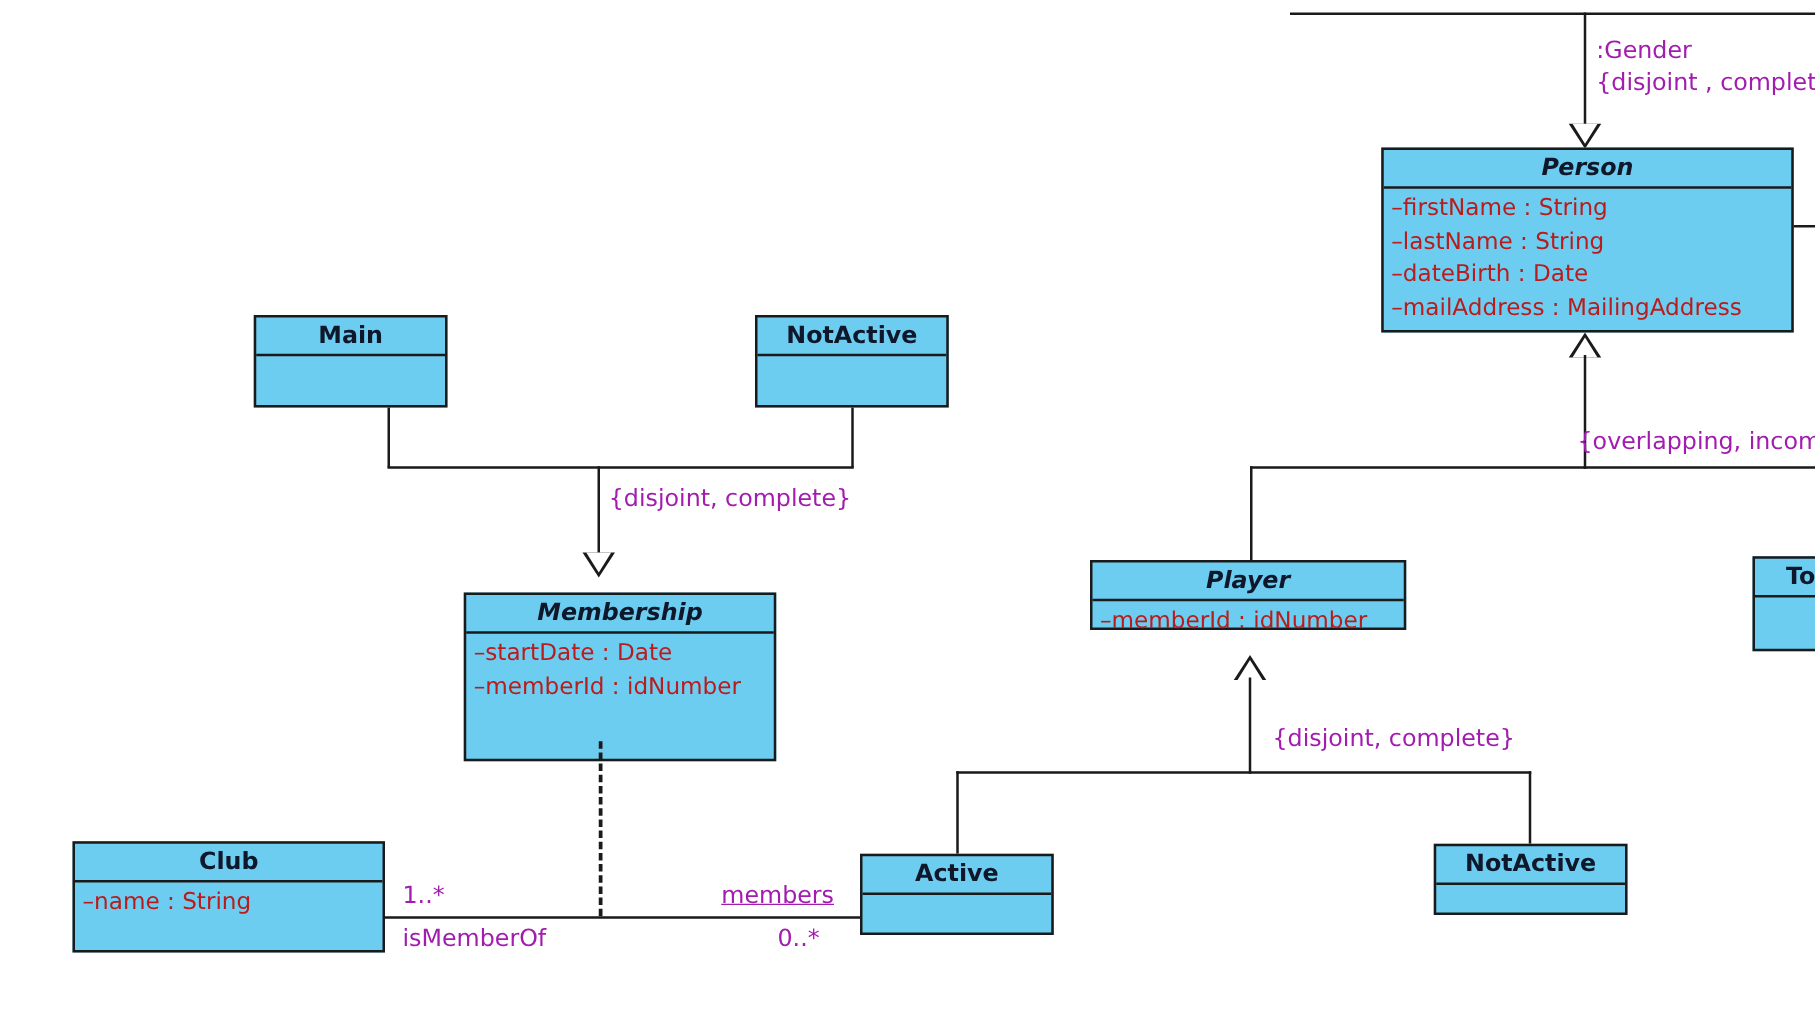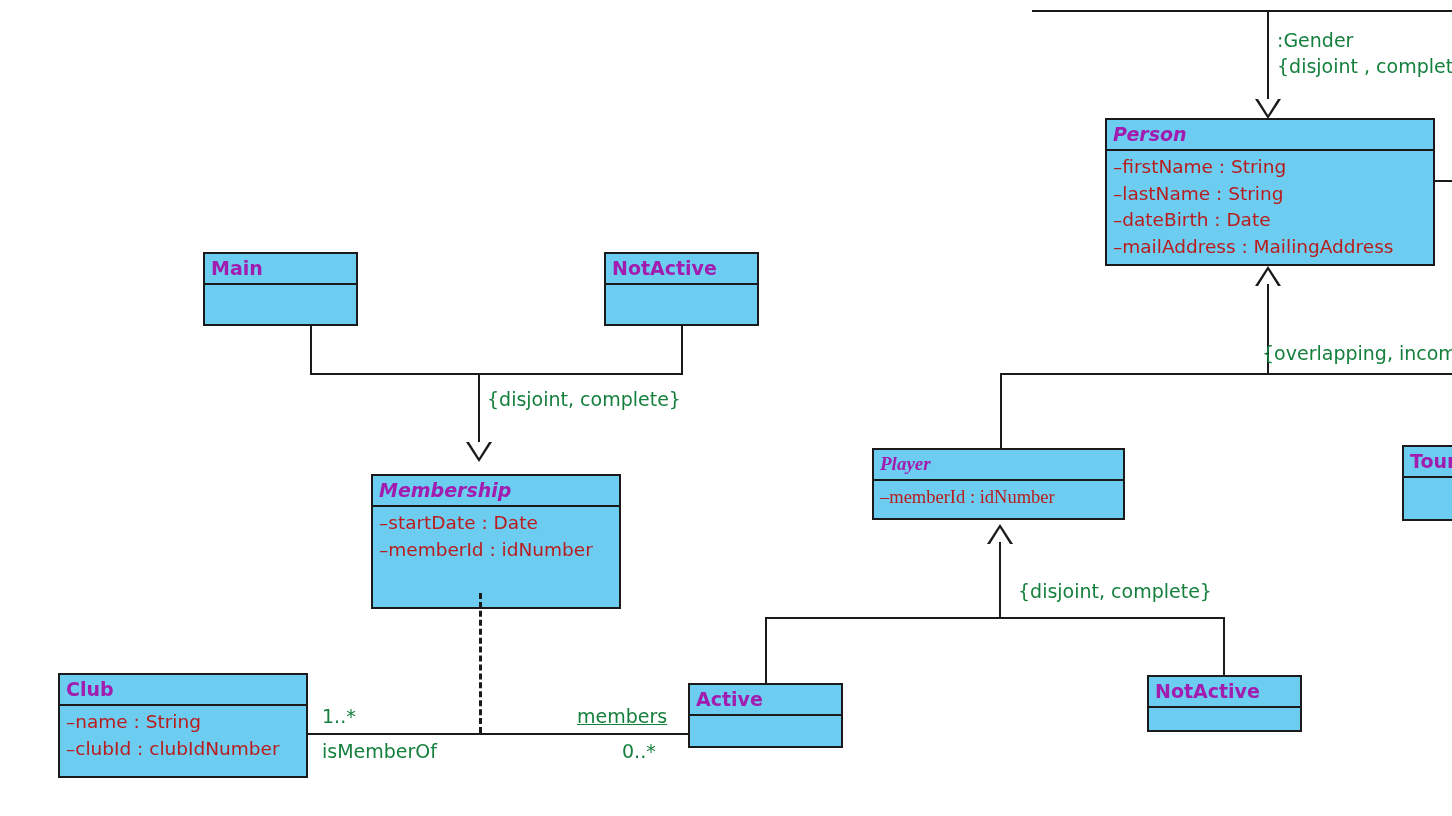--- a/index.html
+++ b/index.html
@@ -108,7 +108,7 @@
   .dlabel {
     position: absolute;
     font-size: 19px;
-    color: #15803d;
+    color: #a21caf;
     white-space: nowrap;
     line-height: 26px;
   }

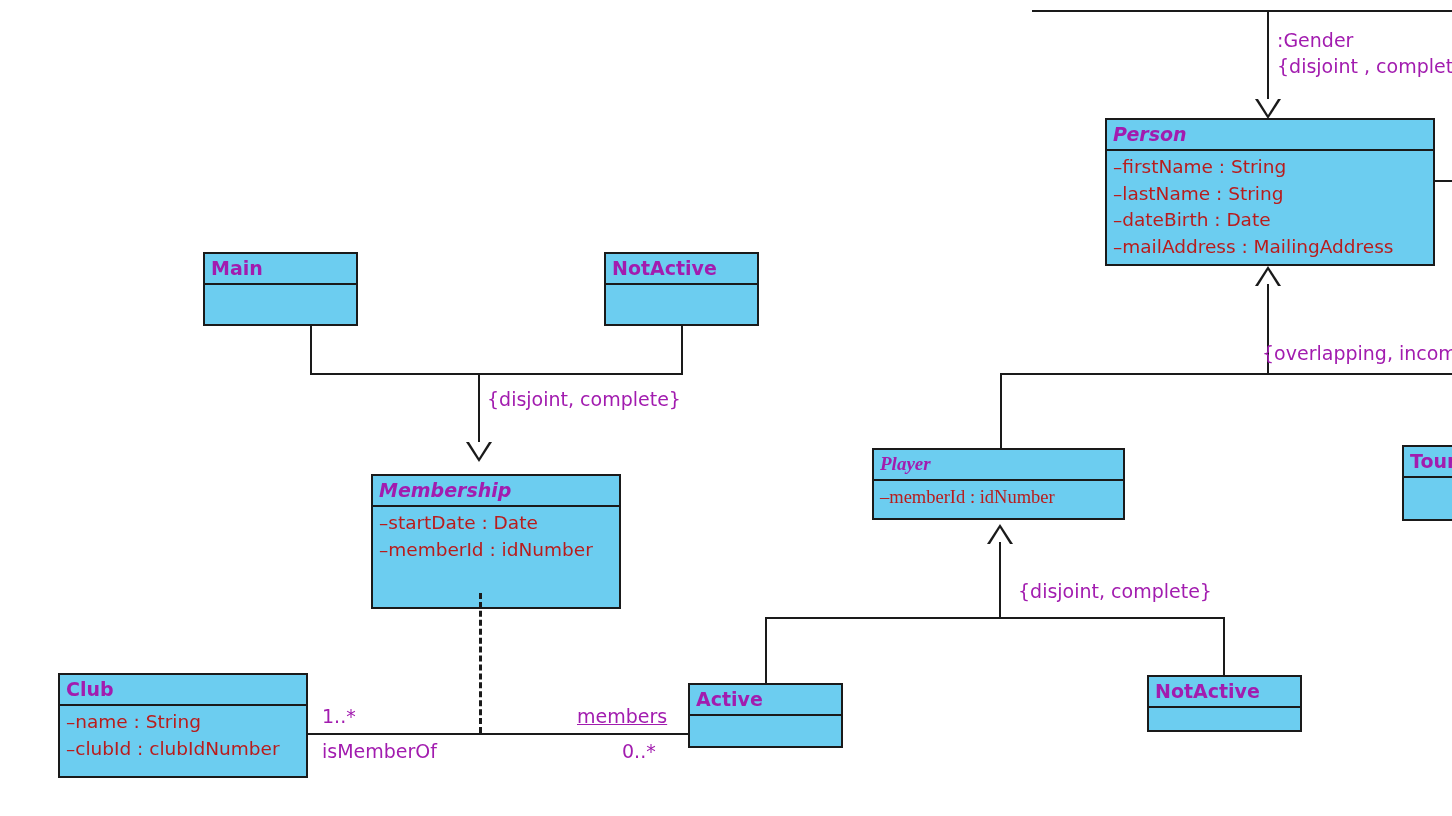--- a/index.html
+++ b/index.html
@@ -25,9 +25,10 @@
   }
   .uml-name {
     box-sizing: border-box;
+    text-align: center;
     font-size: 19px;
     font-weight: bold;
-    color: #a21caf;
+    color: #0f172a;
     padding: 3px 6px 4px 6px;
     border-bottom: 2px solid #1a1a1a;
     white-space: nowrap;

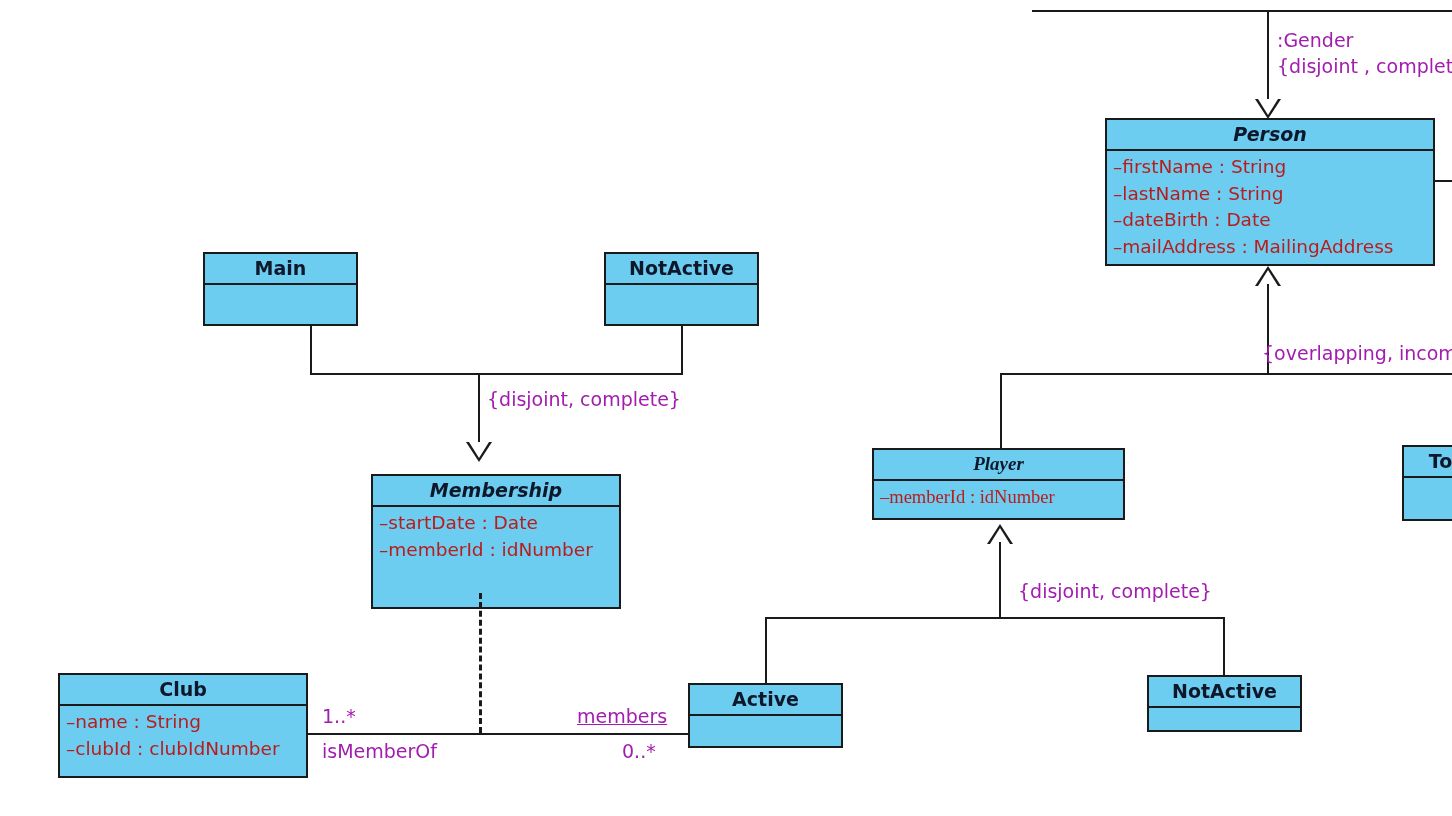--- a/index.html
+++ b/index.html
@@ -144,7 +144,7 @@
   <div class="ln-h" style="left:1267px; top:373px; width:185px;"></div>
   <div class="dlabel" style="left:1262px; top:340px;">{overlapping, incom</div>
 
-  <div class="uml-class" style="left:872px; top:448px; width:253px; height:72px;font-family:Liberation Serif, serif;">
+  <div class="uml-class" style="left:872px; top:448px; width:253px; height:56px;">
     <div class="uml-name abstract">Player</div>
     <div class="uml-attrs">
       <div class="uml-attr">–memberId : idNumber</div>

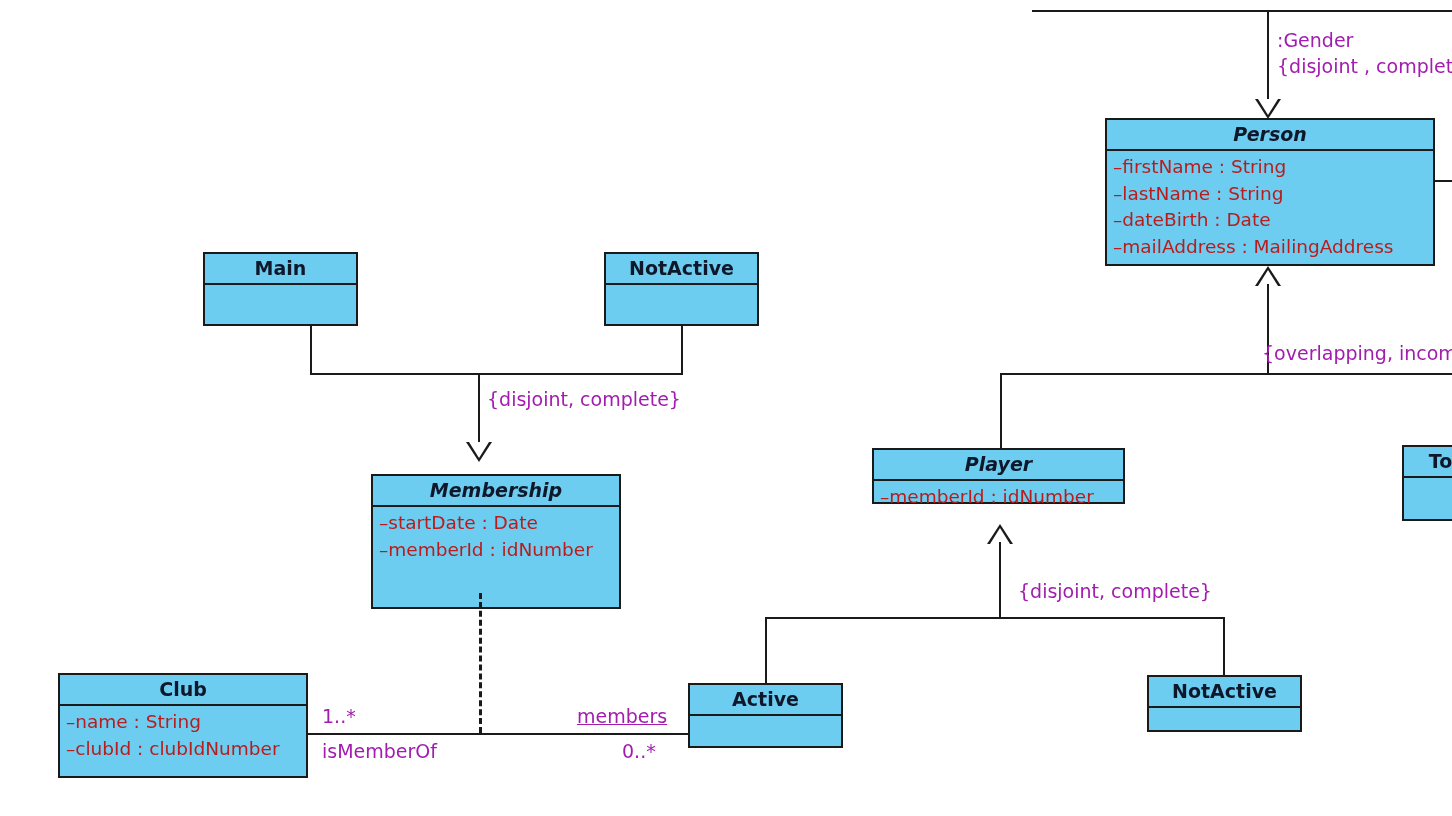--- a/index.html
+++ b/index.html
@@ -195,7 +195,7 @@
 
   <div class="ln-dash" style="left:479px; top:593px; height:140px;"></div>
 
-  <div class="uml-class" style="left:58px; top:673px; width:250px; height:105px;">
+  <div class="uml-class" style="left:58px; top:673px; width:250px; height:89px;">
     <div class="uml-name">Club</div>
     <div class="uml-attrs">
       <div class="uml-attr">–name : String</div>

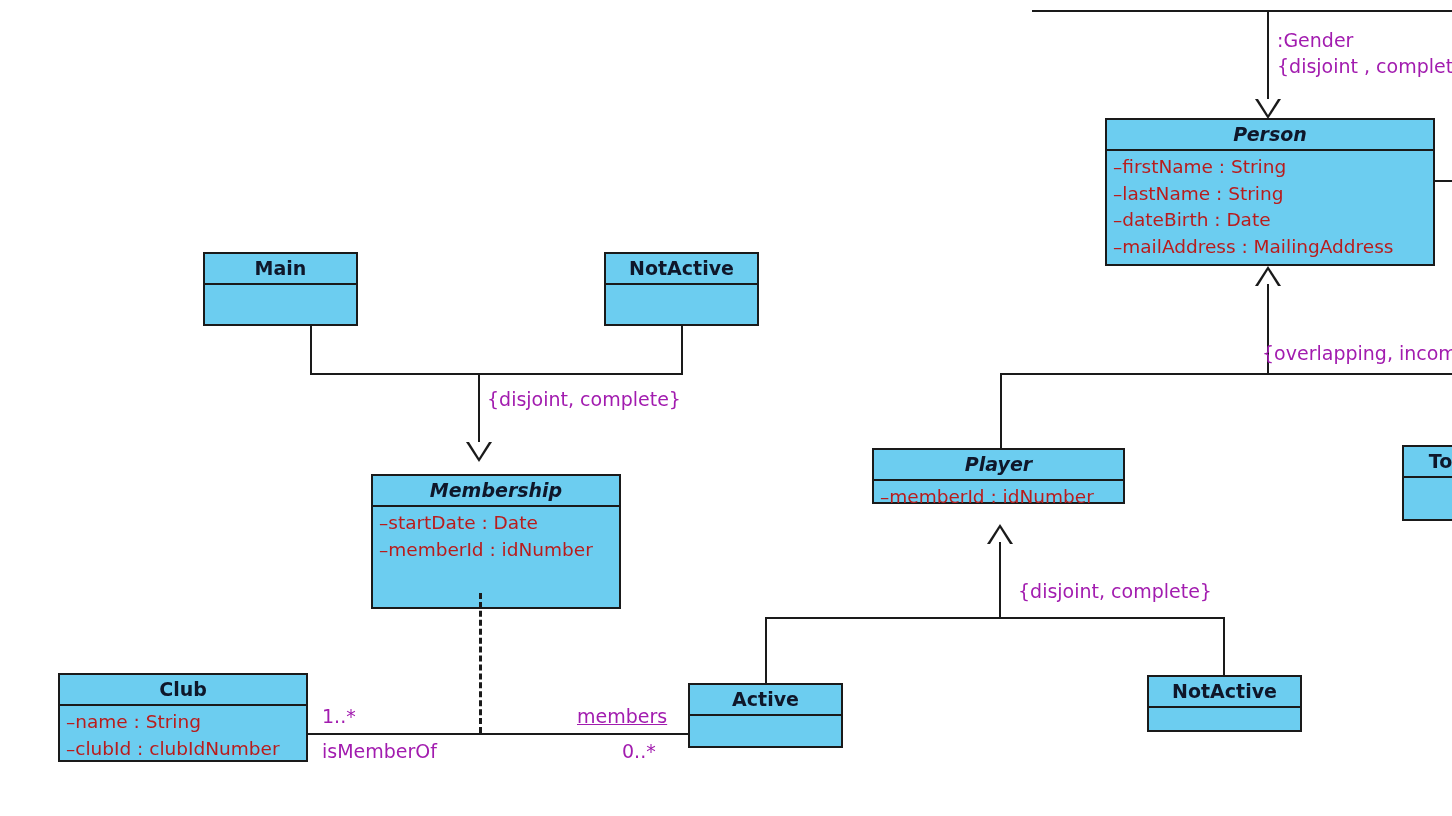--- a/index.html
+++ b/index.html
@@ -199,7 +199,6 @@
     <div class="uml-name">Club</div>
     <div class="uml-attrs">
       <div class="uml-attr">–name : String</div>
-      <div class="uml-attr">–clubId : clubIdNumber</div>
     </div>
   </div>
 

